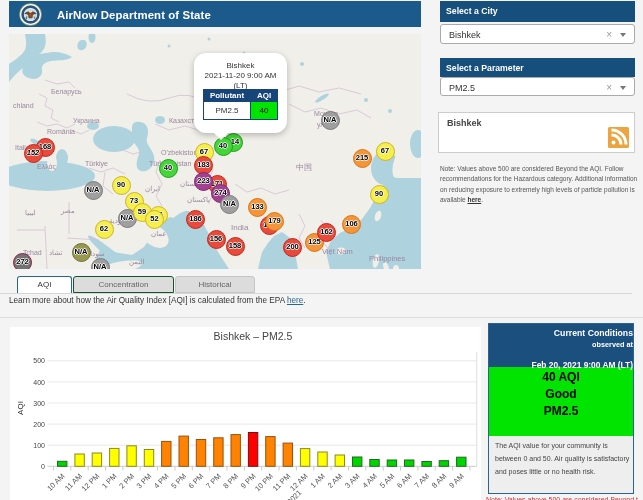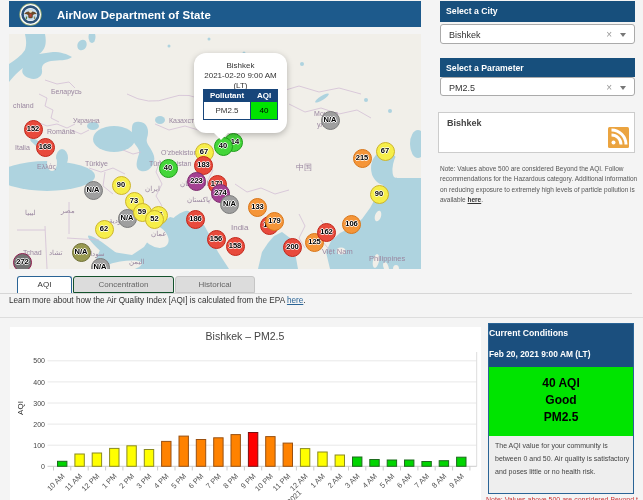--- a/index.html
+++ b/index.html
@@ -249,7 +249,7 @@
 
     <div class="abs" id="pop" style="left:185px;top:19px;">
       <div style="margin-top:8px;">Bishkek</div>
-      <div style="margin-top:1px;">2021-02-20 9:00 AM</div>
+      <div style="margin-top:1px;">2021-11-20 9:00 AM</div>
       <div style="margin-top:1px;">(LT)</div>
       <table id="ptbl">
         <tbody>

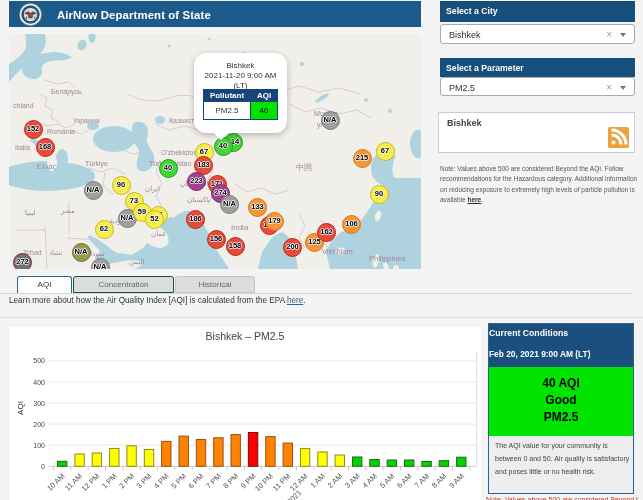--- a/index.html
+++ b/index.html
@@ -211,7 +211,7 @@
     <div class="mk g" style="left:214.5px;top:99px;text-indent:4px;">14</div>
     <div class="mk g" style="left:204.5px;top:103px;">40</div>
     <div class="mk r" style="left:26.5px;top:104px;">168</div>
-    <div class="mk r" style="left:14.5px;top:86px;">152</div>
+    <div class="mk r" style="left:14.5px;top:110px;font-style:italic;">152</div>
     <div class="mk y" style="left:185.5px;top:108.5px;">67</div>
     <div class="mk r" style="left:185px;top:121.5px;">183</div>
     <div class="mk r" style="left:198.5px;top:141px;">171</div>

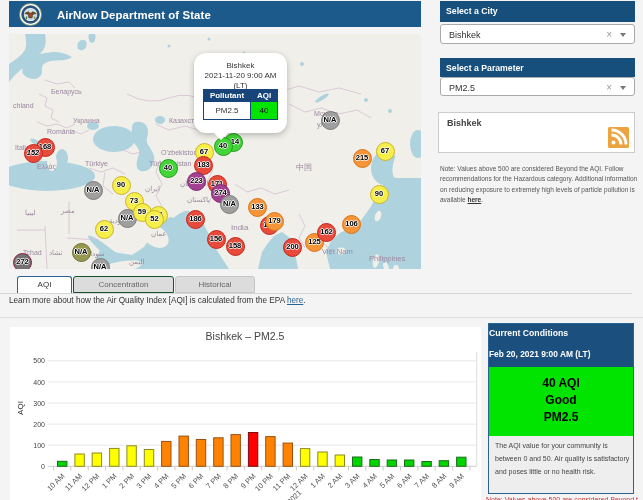--- a/index.html
+++ b/index.html
@@ -215,7 +215,7 @@
     <div class="mk y" style="left:185.5px;top:108.5px;">67</div>
     <div class="mk r" style="left:185px;top:121.5px;">183</div>
     <div class="mk r" style="left:198.5px;top:141px;">171</div>
-    <div class="mk p" style="left:178px;top:138px;text-align:center;">223</div>
+    <div class="mk p" style="left:185px;top:138px;text-align:center;">223</div>
     <div class="mk p" style="left:202px;top:149.5px;">274</div>
     <div class="mk na" style="left:211px;top:161px;">N/A</div>
     <div class="mk o" style="left:239px;top:164px;">133</div>

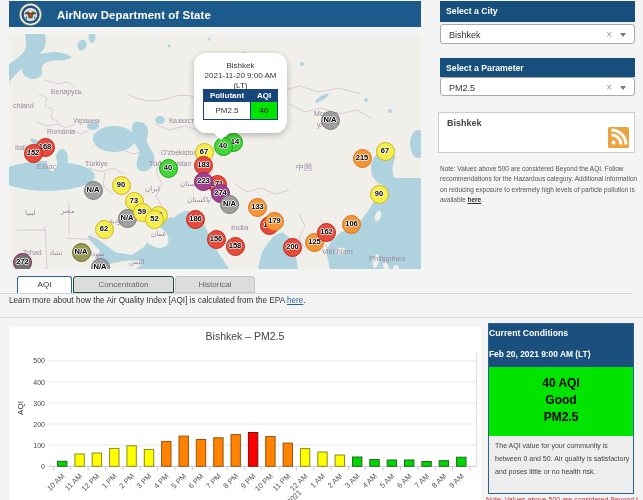--- a/index.html
+++ b/index.html
@@ -57,7 +57,7 @@
 
 
 #chart { left:10px; top:327px; width:471px; height:173px; background:#fff; }
-#cctit { left:4px; top:3px; width:462px; text-align:center; font-size:10.5px; color:#444; position:absolute; }
+#cctit { left:12px; top:3px; width:462px; text-align:center; font-size:10.5px; color:#444; position:absolute; }
 
 
 #cc { left:488px; top:323px; width:146px; height:171px; border:1.5px solid #2a6496; background:#eee; }

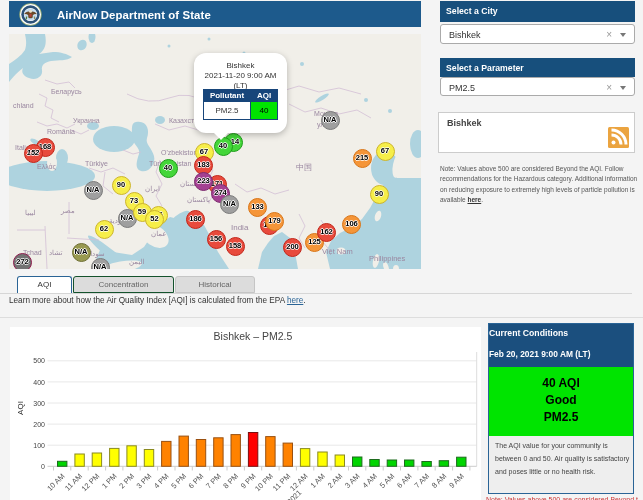--- a/index.html
+++ b/index.html
@@ -61,7 +61,7 @@
 
 
 #cc { left:488px; top:323px; width:146px; height:171px; border:1.5px solid #2a6496; background:#eee; }
-#cchdr { background:#1b4f7e; color:#fff; text-align:left; padding-top:4px; height:43px; }
+#cchdr { background:#1b4f7e; color:#fff; text-align:right; padding-top:4px; height:43px; }
 #cchdr .l1 { font-size:8.7px; font-weight:bold; }
 #cchdr .l2 { font-size:7.3px; font-weight:bold; margin-top:2px; }
 #cchdr .l3 { font-size:8.4px; font-weight:bold; margin-top:11px; }

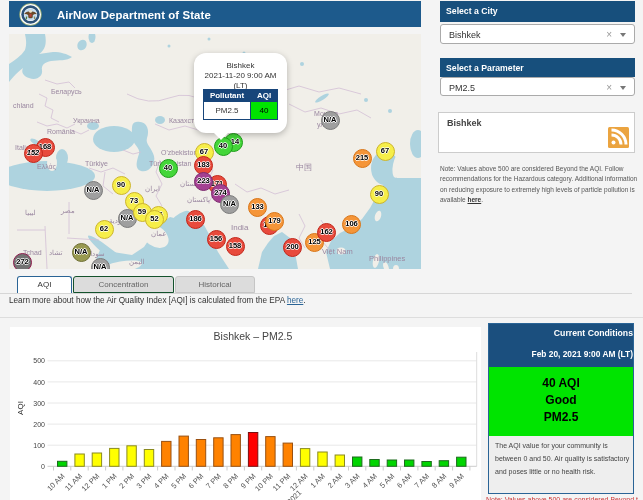--- a/index.html
+++ b/index.html
@@ -383,6 +383,7 @@
   <div class="abs" id="cc">
     <div id="cchdr">
       <div class="l1">Current Conditions</div>
+      <div class="l2">observed at</div>
       <div class="l3">Feb 20, 2021 9:00 AM (LT)</div>
     </div>
     <div id="ccgrn">40 AQI<br>Good<br>PM2.5</div>

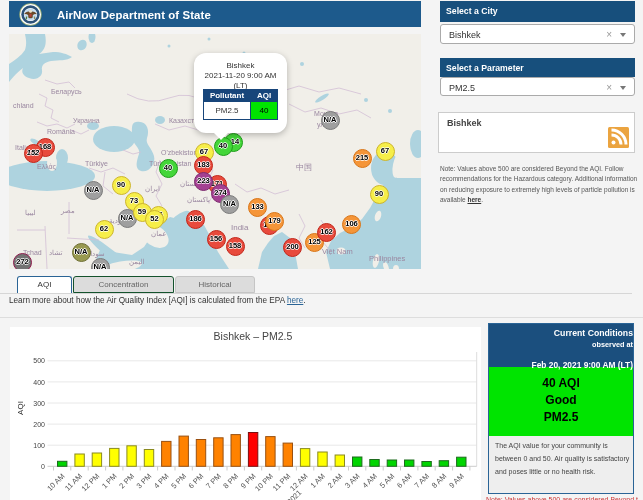--- a/index.html
+++ b/index.html
@@ -65,7 +65,7 @@
 #cchdr .l1 { font-size:8.7px; font-weight:bold; }
 #cchdr .l2 { font-size:7.3px; font-weight:bold; margin-top:2px; }
 #cchdr .l3 { font-size:8.4px; font-weight:bold; margin-top:11px; }
-#ccgrn { background:#00e400; height:69px; color:#000; text-align:center; font-weight:bold; font-size:12px; padding-top:8px; line-height:17px; }
+#ccgrn { background:#00e400; height:69px; color:#000; text-align:center; font-weight:bold; font-size:12px; padding-top:2px; line-height:17px; }
 #cchm { text-align:center; font-size:8px; font-weight:bold; color:#222; padding-top:4px; }
 #ccbody { font-size:7px; color:#444; padding:3px 0 0 6px; line-height:13px; white-space:nowrap; }
 #redn { left:486px; top:496px; width:157px; font-size:7px; color:#c33; white-space:nowrap; overflow:hidden; }

